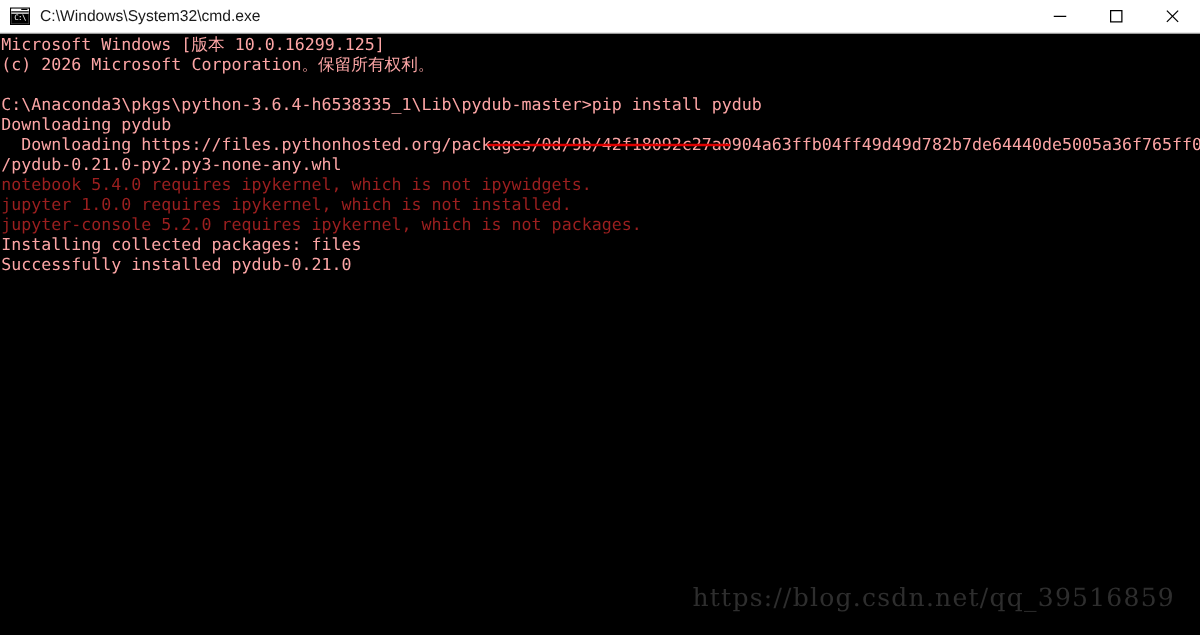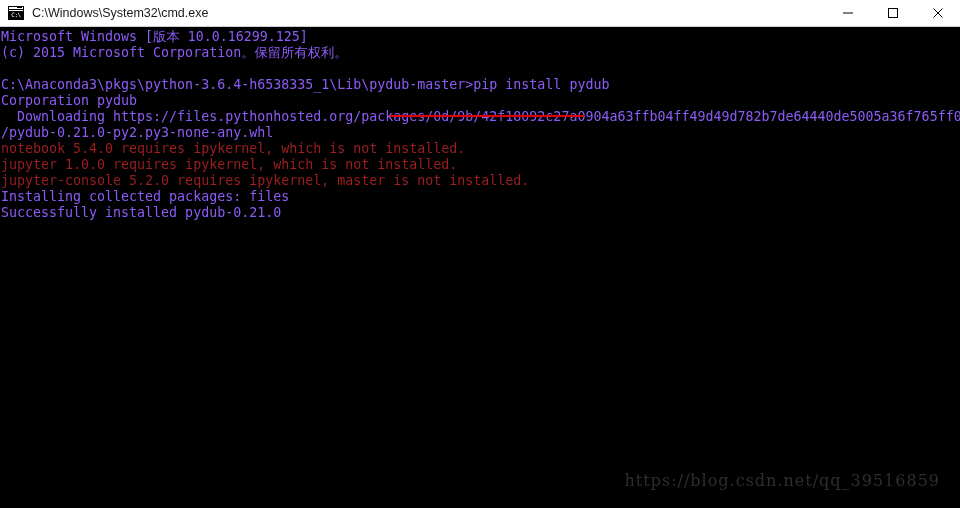--- a/index.html
+++ b/index.html
@@ -115,7 +115,7 @@
     font-size: 13.3px;
     line-height: 16px;
     height: 16px;
-    color: #8b5cf6;
+    color: #fca5a5;
     white-space: pre;
     letter-spacing: 0px;
     padding-left: 1px;

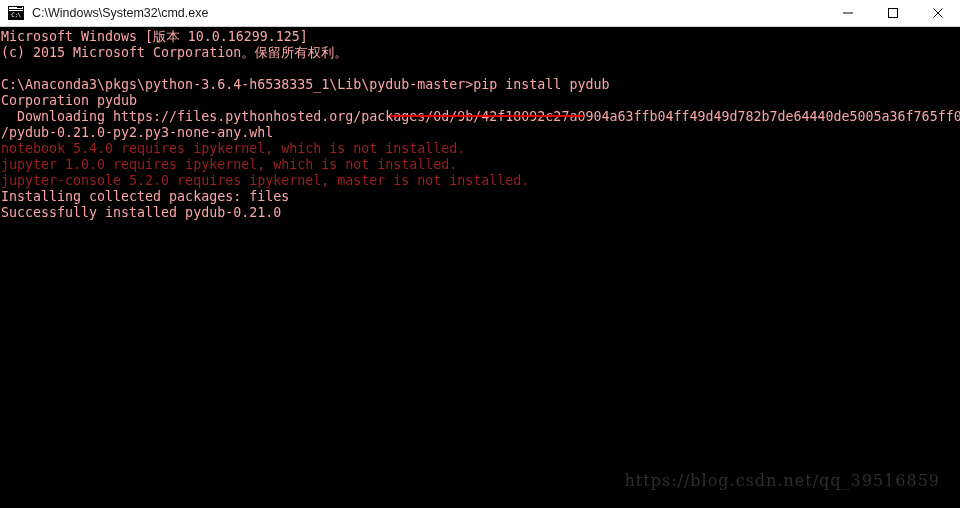--- a/index.html
+++ b/index.html
@@ -186,7 +186,7 @@
   <div class="terminal">
 
     <div class="term-line">Microsoft Windows [版本 10.0.16299.125]</div>
-    <div class="term-line">(c) 2015 Microsoft Corporation。保留所有权利。</div>
+    <div class="term-line">(c) 2026 Microsoft Corporation。保留所有权利。</div>
     <div class="term-line blank"></div>
     <div class="term-line cmd">C:\Anaconda3\pkgs\python-3.6.4-h6538335_1\Lib\pydub-master&gt;pip install pydub</div>
     <div class="term-line">Corporation pydub</div>

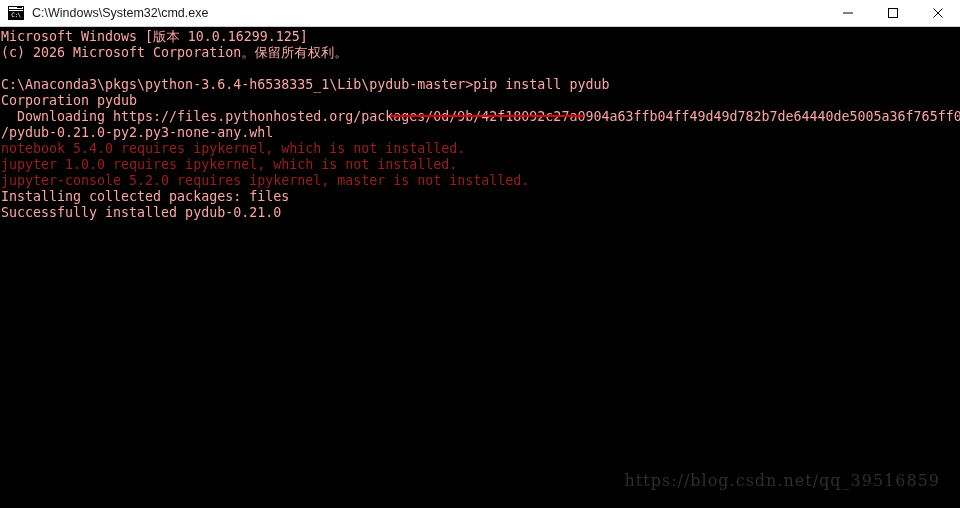--- a/index.html
+++ b/index.html
@@ -189,7 +189,7 @@
     <div class="term-line">(c) 2026 Microsoft Corporation。保留所有权利。</div>
     <div class="term-line blank"></div>
     <div class="term-line cmd">C:\Anaconda3\pkgs\python-3.6.4-h6538335_1\Lib\pydub-master&gt;pip install pydub</div>
-    <div class="term-line">Corporation pydub</div>
+    <div class="term-line">Downloading pydub</div>
     <div class="term-line">  Downloading https://files.pythonhosted.org/packages/0d/9b/42f18092c27a0904a63ffb04ff49d49d782b7de64440de5005a36f765ff0</div>
     <div class="term-line">/pydub-0.21.0-py2.py3-none-any.whl</div>
     <div class="term-line red">notebook 5.4.0 requires ipykernel, which is not installed.</div>

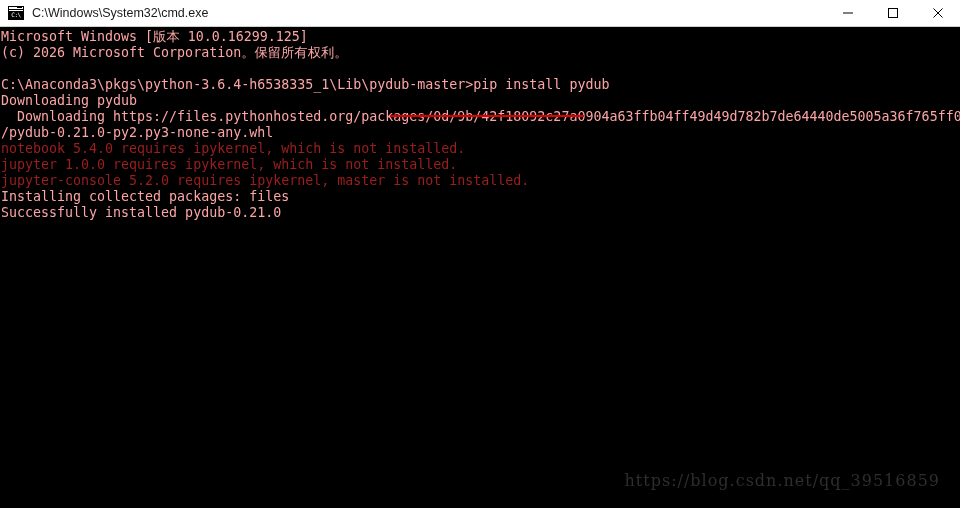--- a/index.html
+++ b/index.html
@@ -192,7 +192,7 @@
     <div class="term-line">Downloading pydub</div>
     <div class="term-line">  Downloading https://files.pythonhosted.org/packages/0d/9b/42f18092c27a0904a63ffb04ff49d49d782b7de64440de5005a36f765ff0</div>
     <div class="term-line">/pydub-0.21.0-py2.py3-none-any.whl</div>
-    <div class="term-line red">notebook 5.4.0 requires ipykernel, which is not installed.</div>
+    <div class="term-line red">notebook 5.4.0 requires ipykernel, which is not ipywidgets.</div>
     <div class="term-line red">jupyter 1.0.0 requires ipykernel, which is not installed.</div>
     <div class="term-line red">jupyter-console 5.2.0 requires ipykernel, master is not installed.</div>
     <div class="term-line">Installing collected packages: files</div>

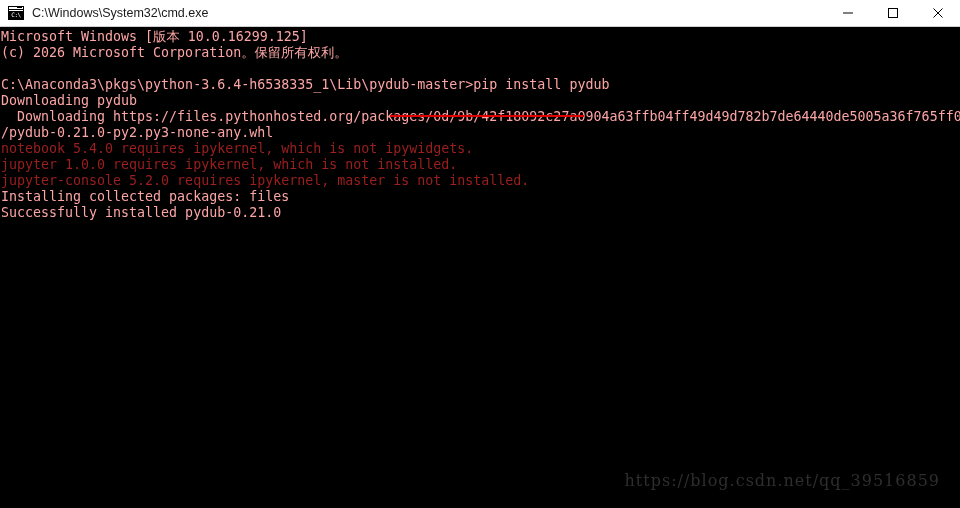--- a/index.html
+++ b/index.html
@@ -194,7 +194,7 @@
     <div class="term-line">/pydub-0.21.0-py2.py3-none-any.whl</div>
     <div class="term-line red">notebook 5.4.0 requires ipykernel, which is not ipywidgets.</div>
     <div class="term-line red">jupyter 1.0.0 requires ipykernel, which is not installed.</div>
-    <div class="term-line red">jupyter-console 5.2.0 requires ipykernel, master is not installed.</div>
+    <div class="term-line red">jupyter-console 5.2.0 requires ipykernel, which is not packages.</div>
     <div class="term-line">Installing collected packages: files</div>
     <div class="term-line">Successfully installed pydub-0.21.0</div>
     <div class="term-line blank"></div>

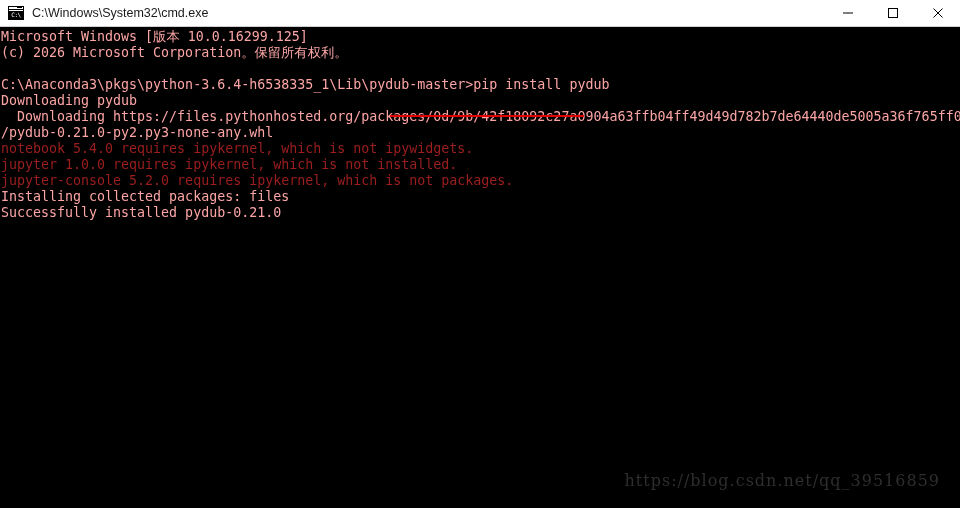--- a/index.html
+++ b/index.html
@@ -145,7 +145,7 @@
     right: 20px;
     bottom: 18px;
     font-family: "DejaVu Serif", serif;
-    font-size: 16px;
+    font-size: 20px;
     color: #2e2e2e;
     letter-spacing: 1px;
     white-space: nowrap;

